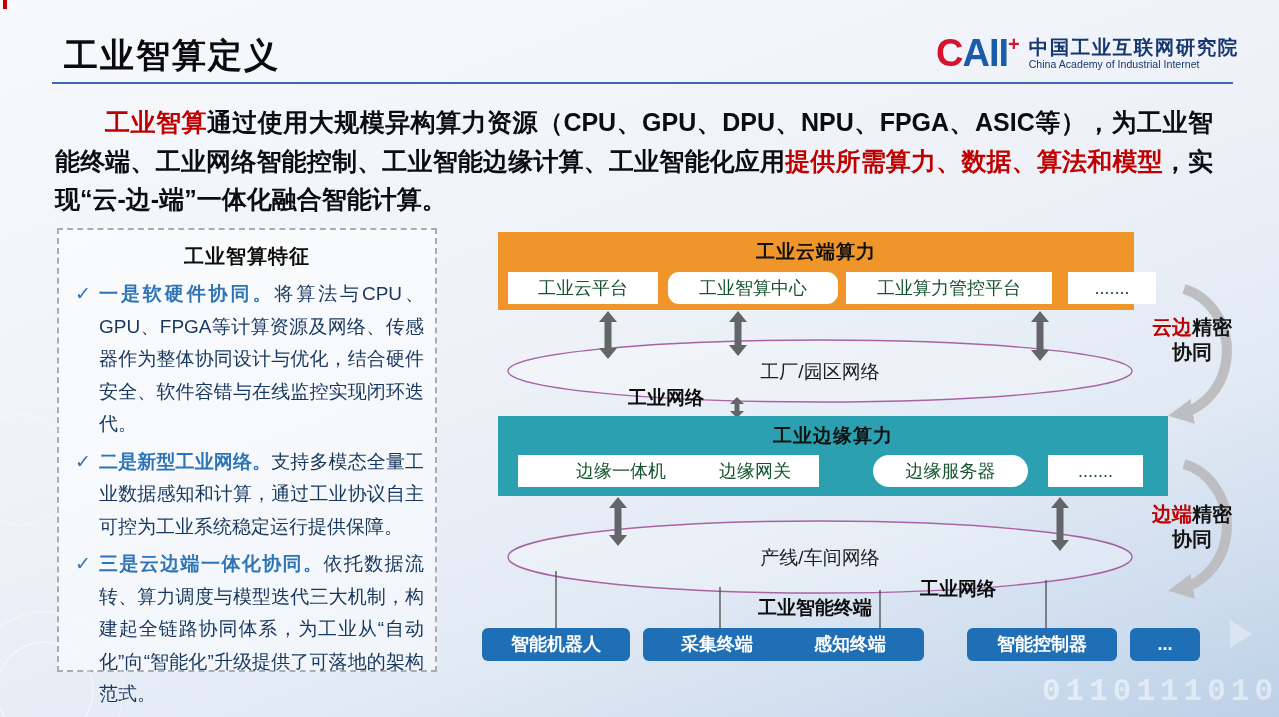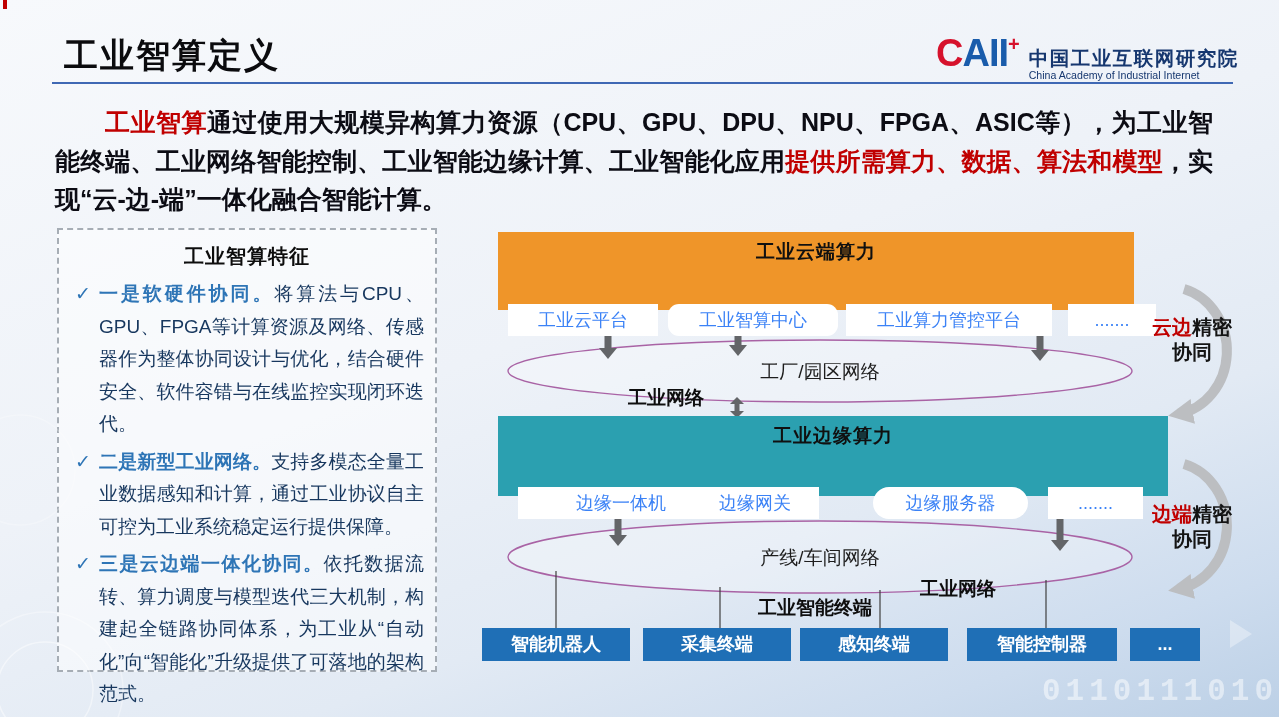--- a/index.html
+++ b/index.html
@@ -22,7 +22,7 @@
   .logo-mark .c{color:#d6122c;}
   .logo-mark .aii{color:#1a5cab;}
   .logo-mark .plus{color:#d6122c;font-size:20px;vertical-align:top;line-height:18px;}
-  .logo-text{margin-left:10px;padding-top:1px;margin-top:11px;}
+  .logo-text{margin-left:10px;padding-top:1px;}
   .logo-cn{font-size:19.5px;font-weight:700;color:#16376f;letter-spacing:1.5px;line-height:22px;}
   .logo-en{font-size:10.6px;font-weight:400;color:#16376f;line-height:13px;}
   

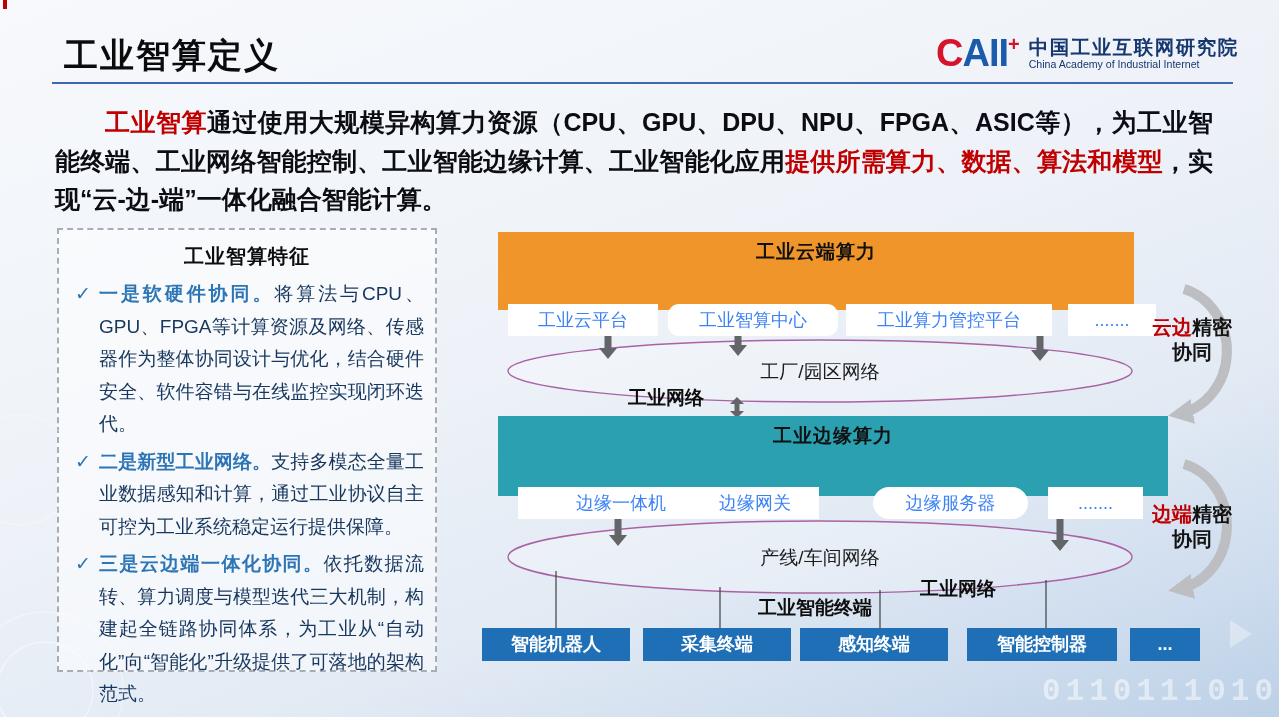--- a/index.html
+++ b/index.html
@@ -47,7 +47,7 @@
   .cloud-layer{left:498px;top:232px;width:636px;height:78px;background:#ef9529;}
   .edge-layer{left:498px;top:416px;width:670px;height:80px;background:#2ba0b0;}
   .layer-title{padding-top:7px;text-align:center;font-size:19px;font-weight:700;color:#101010;letter-spacing:1px;}
-  .wbox{position:absolute;background:#ffffff;height:32px;line-height:32px;text-align:center;font-size:18px;color:#3b82f6;z-index:2;margin-top:32px;}
+  .wbox{position:absolute;background:#ffffff;height:32px;line-height:32px;text-align:center;font-size:18px;color:#14532d;z-index:2;}
   .terminal{position:absolute;top:628px;height:33px;line-height:33px;background:#1f6fb6;color:#ffffff;
     font-size:18px;font-weight:700;text-align:center;z-index:2;}
   .net-label{position:absolute;z-index:3;font-size:19px;font-weight:700;color:#0e0e0e;}

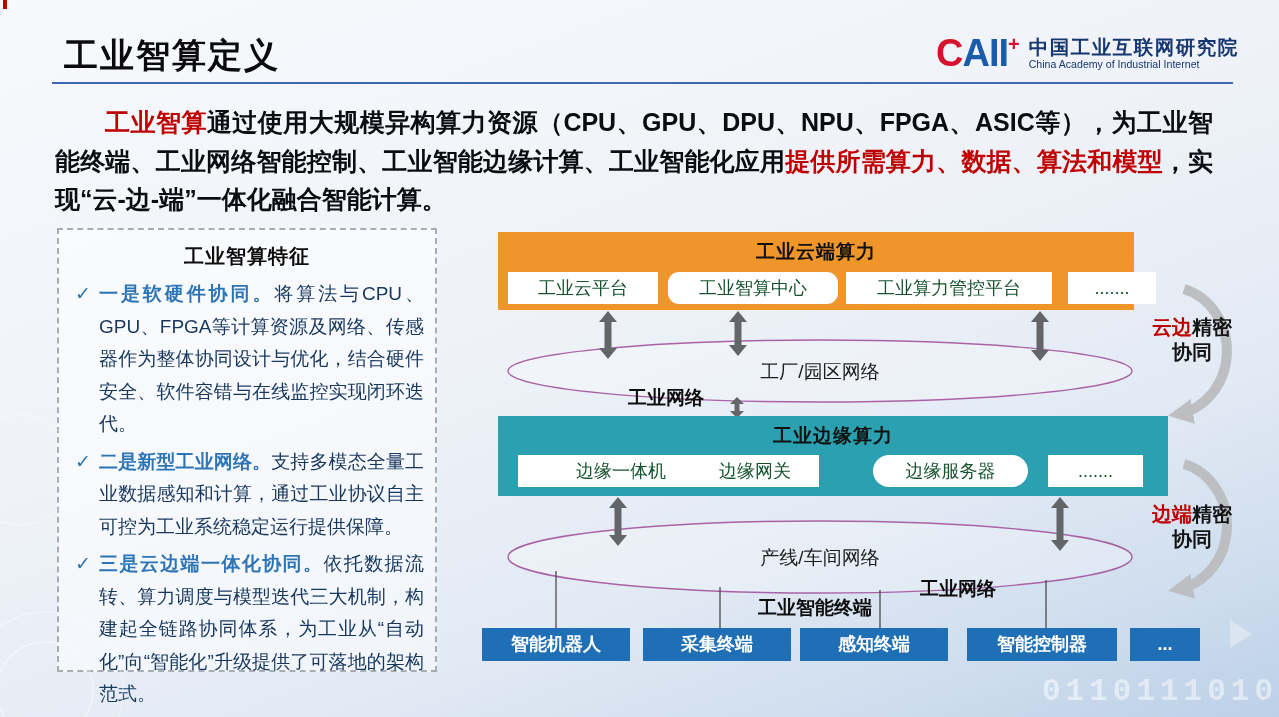--- a/index.html
+++ b/index.html
@@ -49,7 +49,7 @@
   .layer-title{padding-top:7px;text-align:center;font-size:19px;font-weight:700;color:#101010;letter-spacing:1px;}
   .wbox{position:absolute;background:#ffffff;height:32px;line-height:32px;text-align:center;font-size:18px;color:#14532d;z-index:2;}
   .terminal{position:absolute;top:628px;height:33px;line-height:33px;background:#1f6fb6;color:#ffffff;
-    font-size:18px;font-weight:700;text-align:center;z-index:2;}
+    font-size:18px;font-weight:700;text-align:center;z-index:2;border-radius:6px;}
   .net-label{position:absolute;z-index:3;font-size:19px;font-weight:700;color:#0e0e0e;}
   .ellipse-label{position:absolute;z-index:3;width:320px;left:660px;text-align:center;font-size:19px;color:#1d1d1d;}
   .synergy{position:absolute;z-index:3;width:96px;text-align:center;font-size:20px;font-weight:700;color:#141414;line-height:25px;}

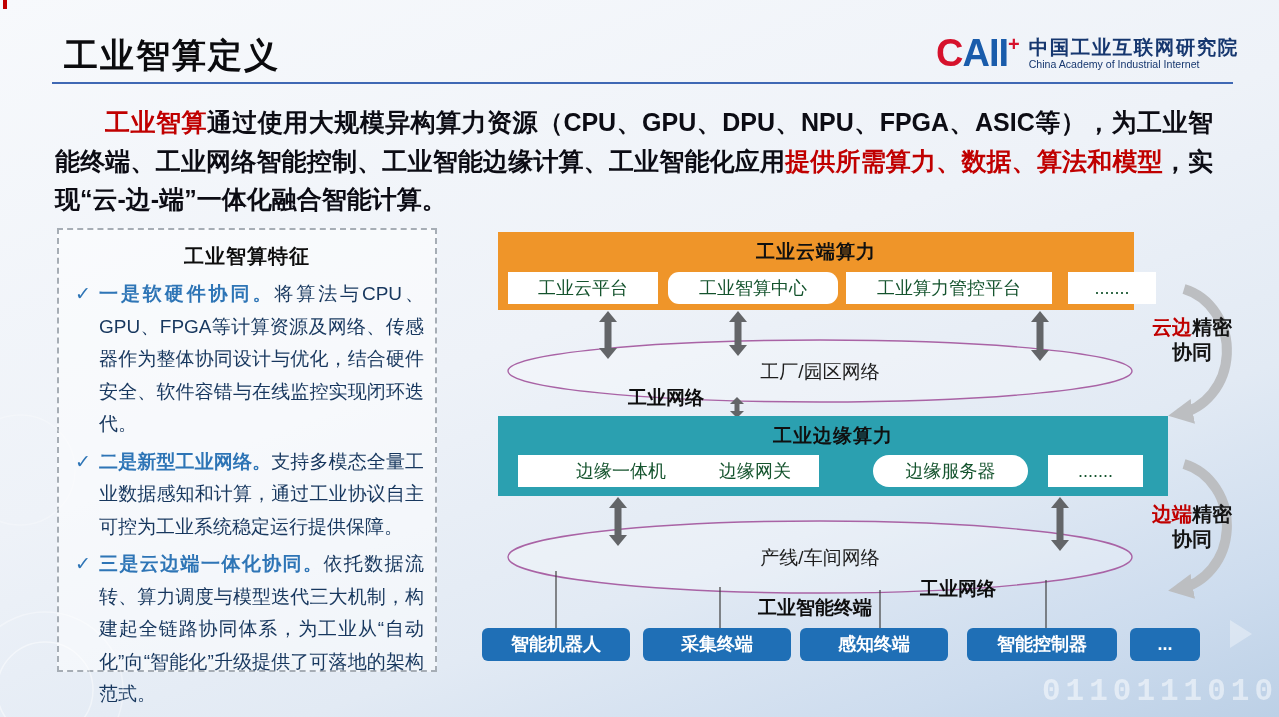--- a/index.html
+++ b/index.html
@@ -175,7 +175,7 @@
 
   <div class="terminal" style="left:482px;width:148px;">智能机器人</div>
   <div class="terminal" style="left:643px;width:148px;">采集终端</div>
-  <div class="terminal" style="left:800px;width:148px;text-align:center;">感知终端</div>
+  <div class="terminal" style="left:776px;width:148px;text-align:center;">感知终端</div>
   <div class="terminal" style="left:967px;width:150px;">智能控制器</div>
   <div class="terminal" style="left:1130px;width:70px;">...</div>
 

